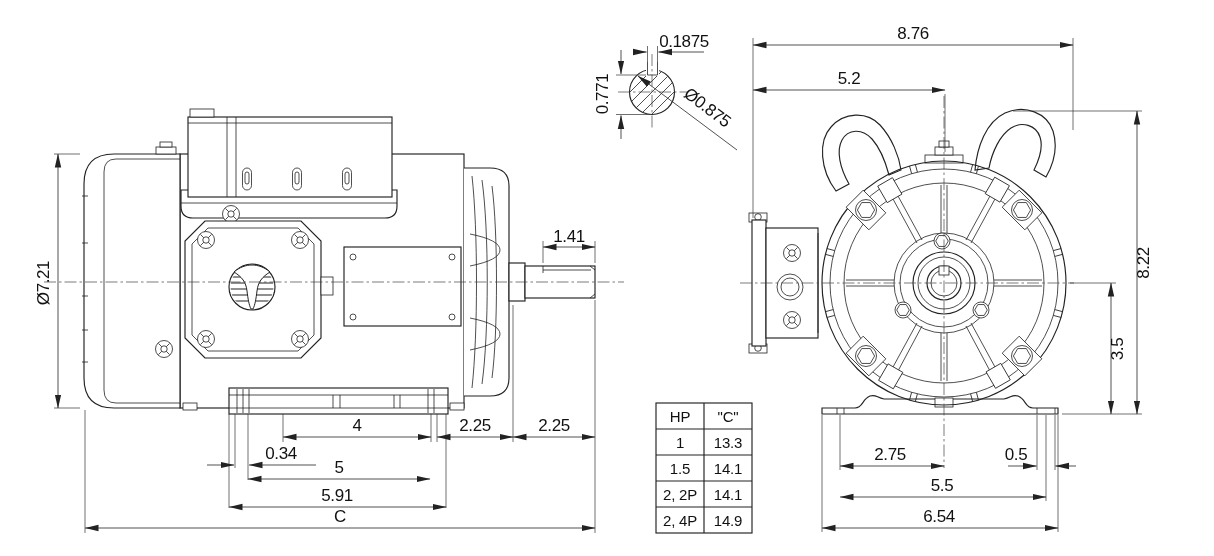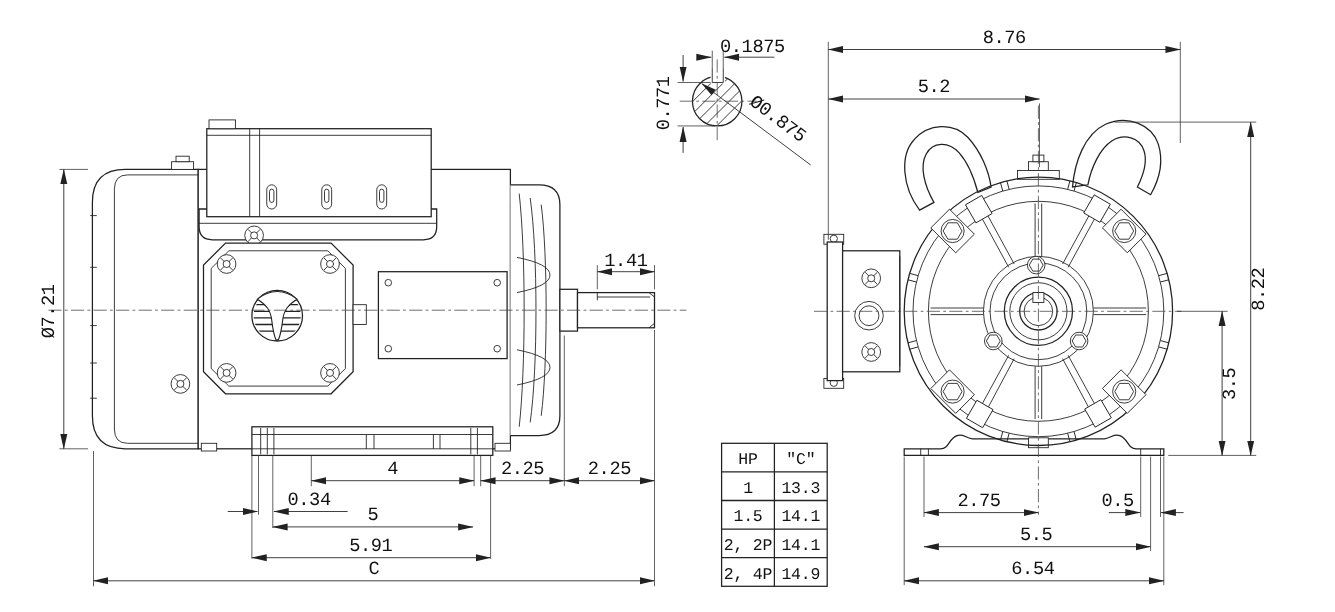--- a/index.html
+++ b/index.html
@@ -4,7 +4,7 @@
 <style>
   html,body{margin:0;padding:0;background:#fff;}
   .stage{position:relative;width:1214px;height:556px;background:#fff;overflow:hidden;
-         font-family:Liberation Mono, monospace;}
+         font-family:Liberation Sans, sans-serif;}
   svg{position:absolute;left:0;top:0;}
   .ln{stroke:#222;fill:none;stroke-width:1.15;}
   .ln2{stroke-width:0.8;}

